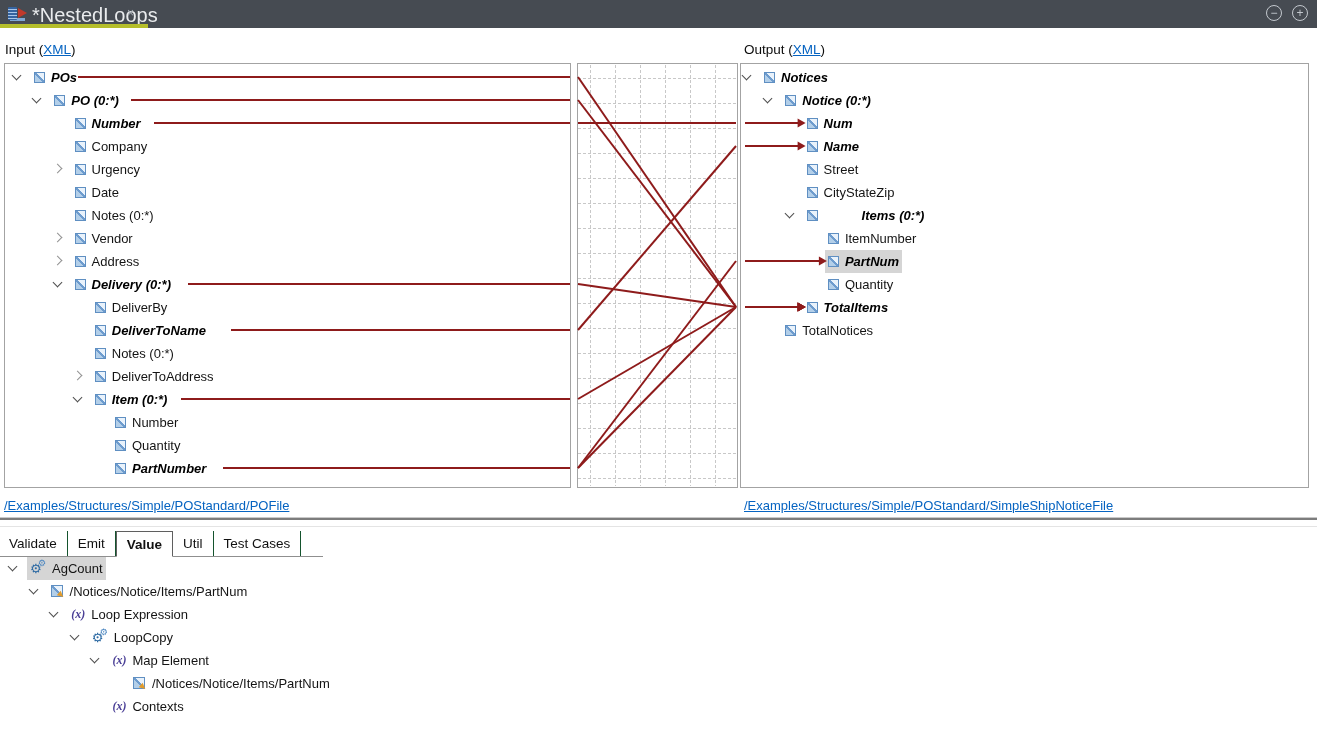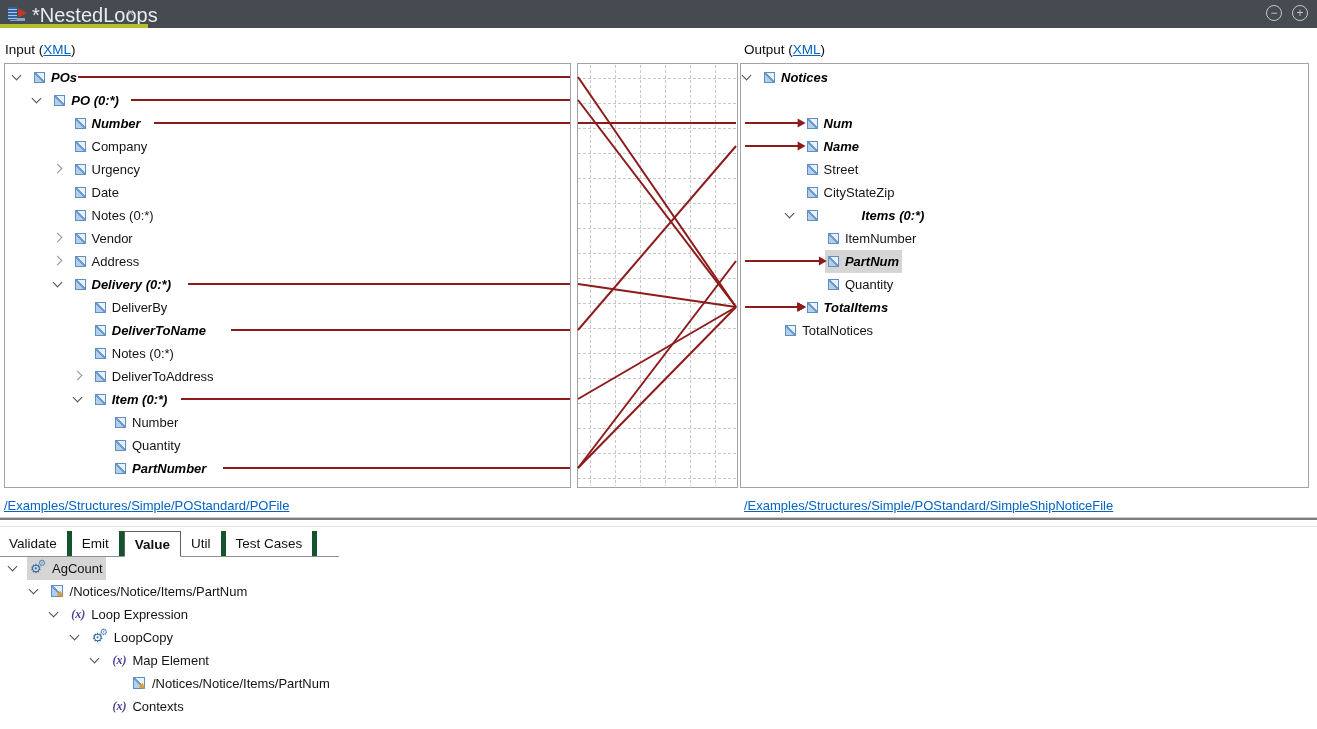--- a/index.html
+++ b/index.html
@@ -218,6 +218,13 @@
         <span class="wrap" style="left: 20px;">
           <span class="el-icon"></span>
           <span class="lbl mapped">Notices</span>
+        </span>
+      </div>
+      <div class="row" style="top: 25px;">
+        <span class="chev open" style="left: 23.3px;"></span>
+        <span class="wrap" style="left: 41.3px;">
+          <span class="el-icon"></span>
+          <span class="lbl mapped">Notice (0:*)</span>
         </span>
       </div>
       <div class="row" style="top: 48px;">

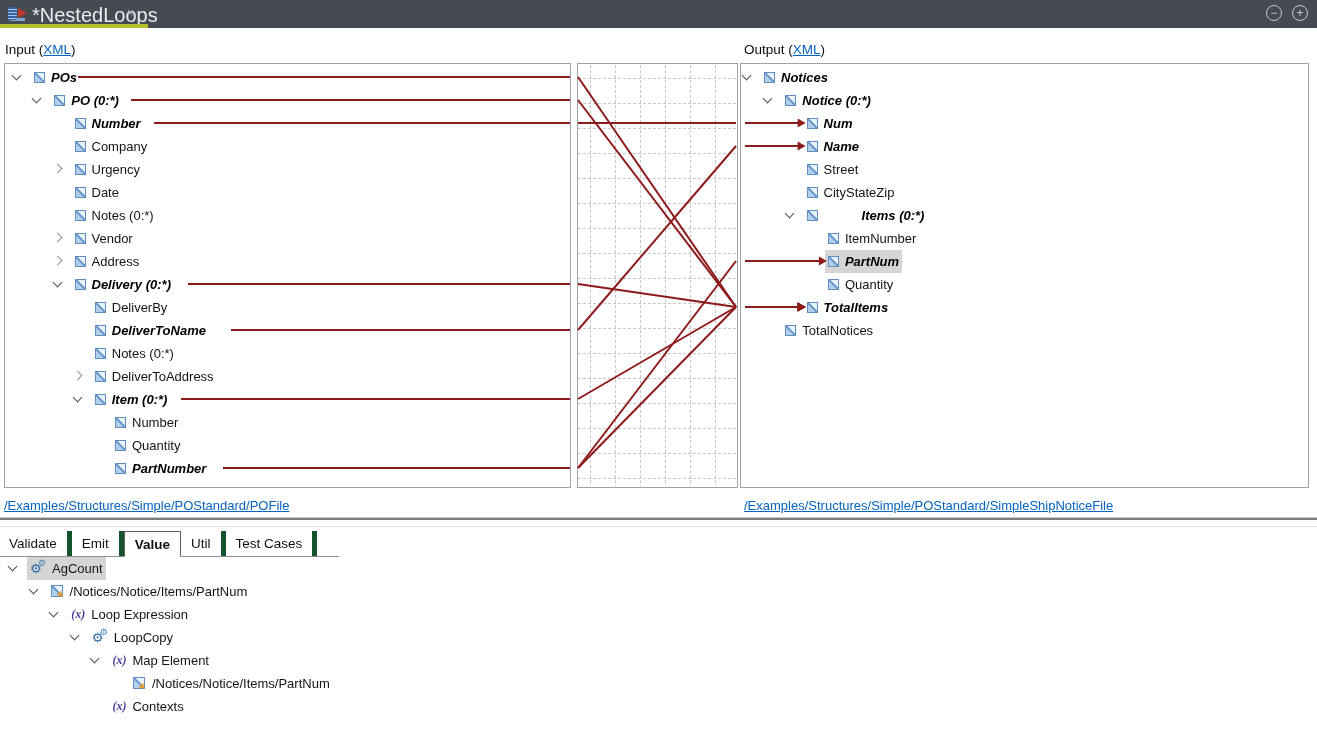--- a/index.html
+++ b/index.html
@@ -63,7 +63,7 @@
   .split3 { position:absolute; left:0; top:526px; width:1317px; height:1px; background:#e4e4e4; }
   .tabstrip { position:absolute; left:0; top:531px; height:26px; display:inline-flex; align-items:stretch;
               border-bottom:1px solid #8f8f8f; padding-right:22px; background:#fff; }
-  .tab { padding:0 10px; line-height:25px; font-size:13.5px; border-right:5px solid #14532d; color:#111; cursor:default; }
+  .tab { padding:0 10px; line-height:25px; font-size:13.5px; border-right:1px solid #14532d; color:#111; cursor:default; }
   .tab:first-child { padding-left:9px; }
   .tab.active { font-weight:700; border:1px solid #5f5f5f; border-bottom:1px solid #fff; margin-bottom:-1px; background:#fff; }
   #bottom-tree { position:absolute; left:0; top:557px; width:1317px; height:172px; }

